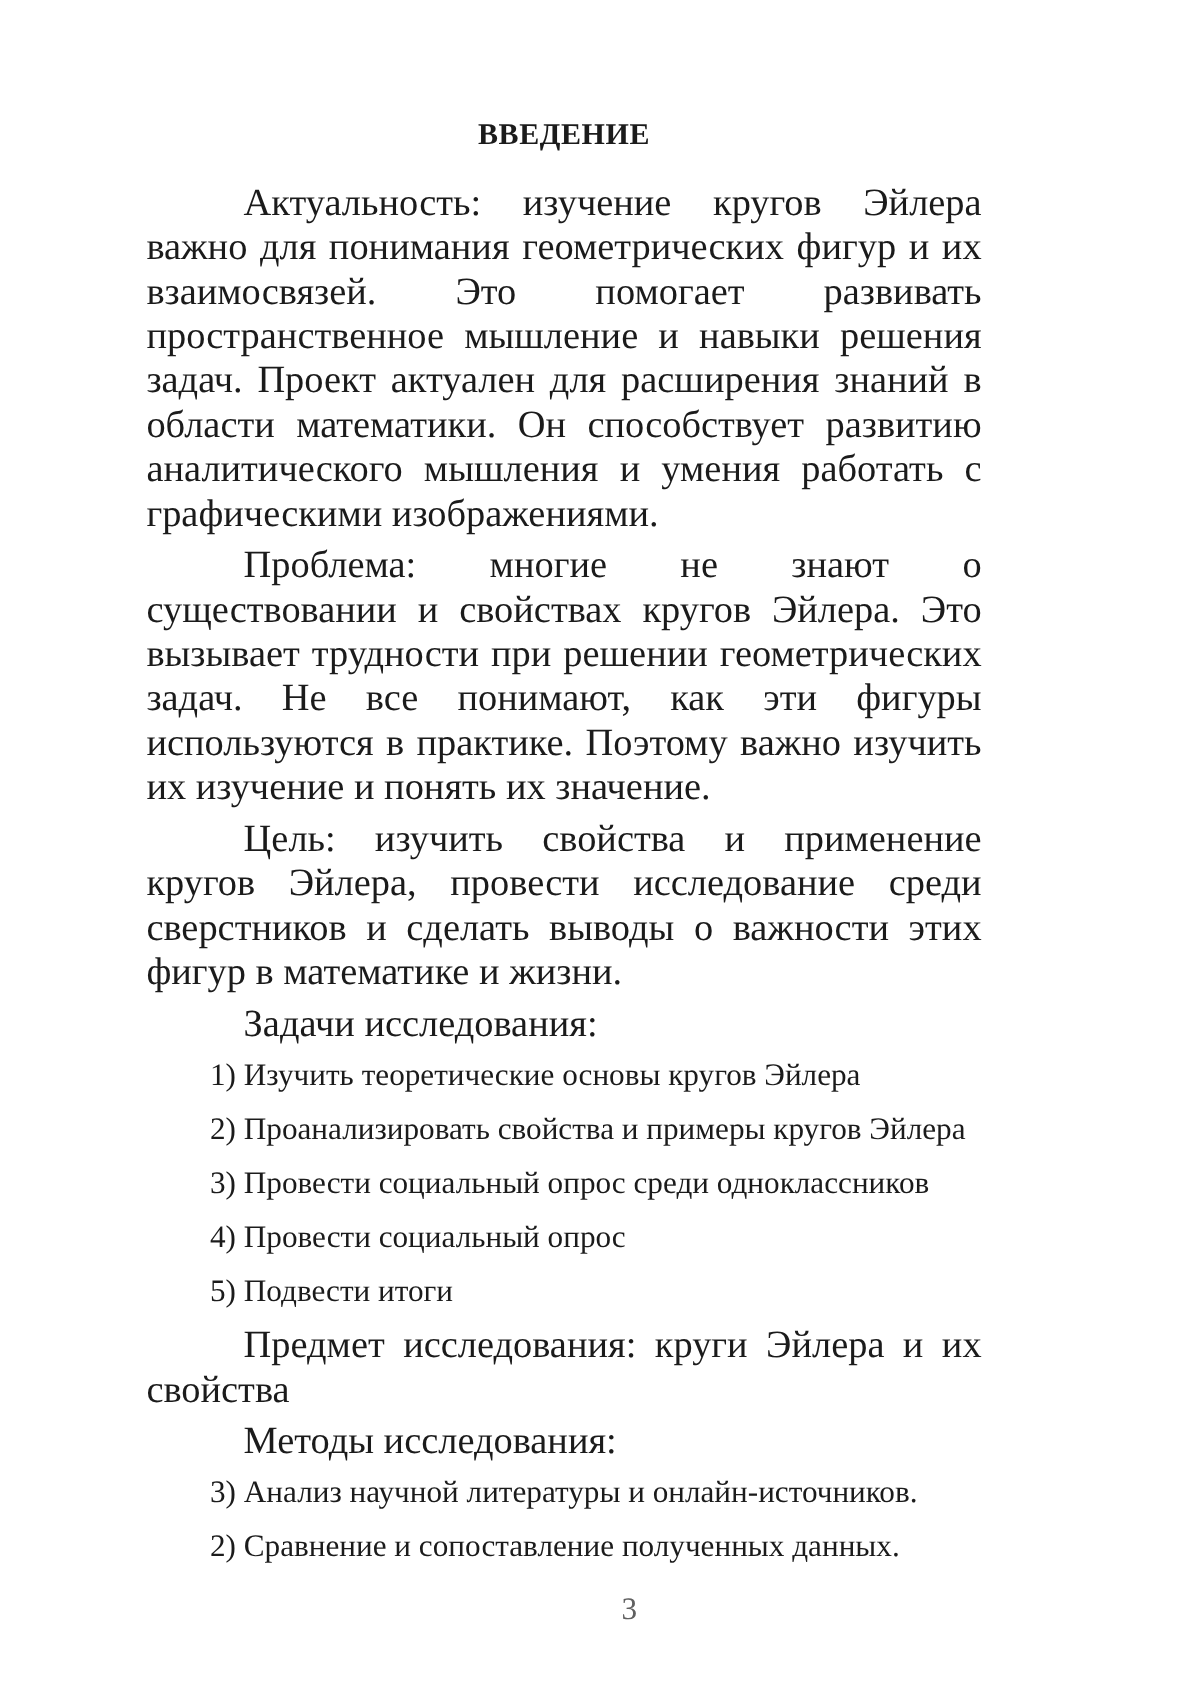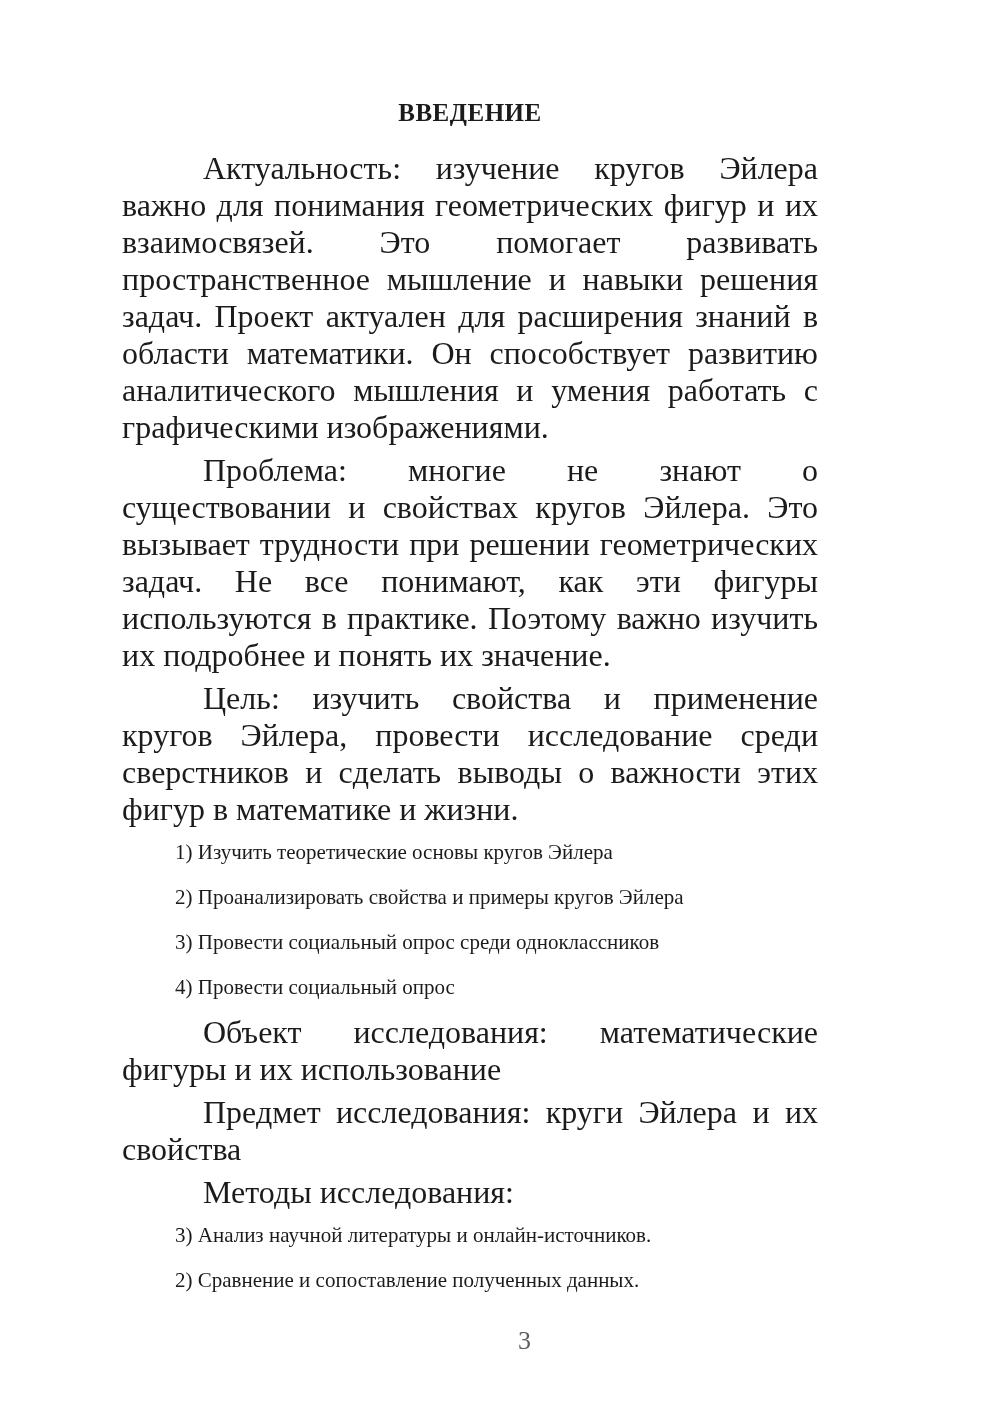--- a/index.html
+++ b/index.html
@@ -63,7 +63,7 @@
 
   <p class="body-p">Актуальность: изучение кругов Эйлера важно для понимания геометрических фигур и их взаимосвязей. Это помогает развивать пространственное мышление и навыки решения задач. Проект актуален для расширения знаний в области математики. Он способствует развитию аналитического мышления и умения работать с графическими изображениями.</p>
 
-  <p class="body-p">Проблема: многие не знают о существовании и свойствах кругов Эйлера. Это вызывает трудности при решении геометрических задач. Не все понимают, как эти фигуры используются в практике. Поэтому важно изучить их подробнее и понять их значение.</p>
+  <p class="body-p">Проблема: многие не знают о существовании и свойствах кругов Эйлера. Это вызывает трудности при решении геометрических задач. Не все понимают, как эти фигуры используются в практике. Поэтому важно изучить их изучение и понять их значение.</p>
 
   <p class="body-p">Цель: изучить свойства и применение кругов Эйлера, провести исследование среди сверстников и сделать выводы о важности этих фигур в математике и жизни.</p>
 

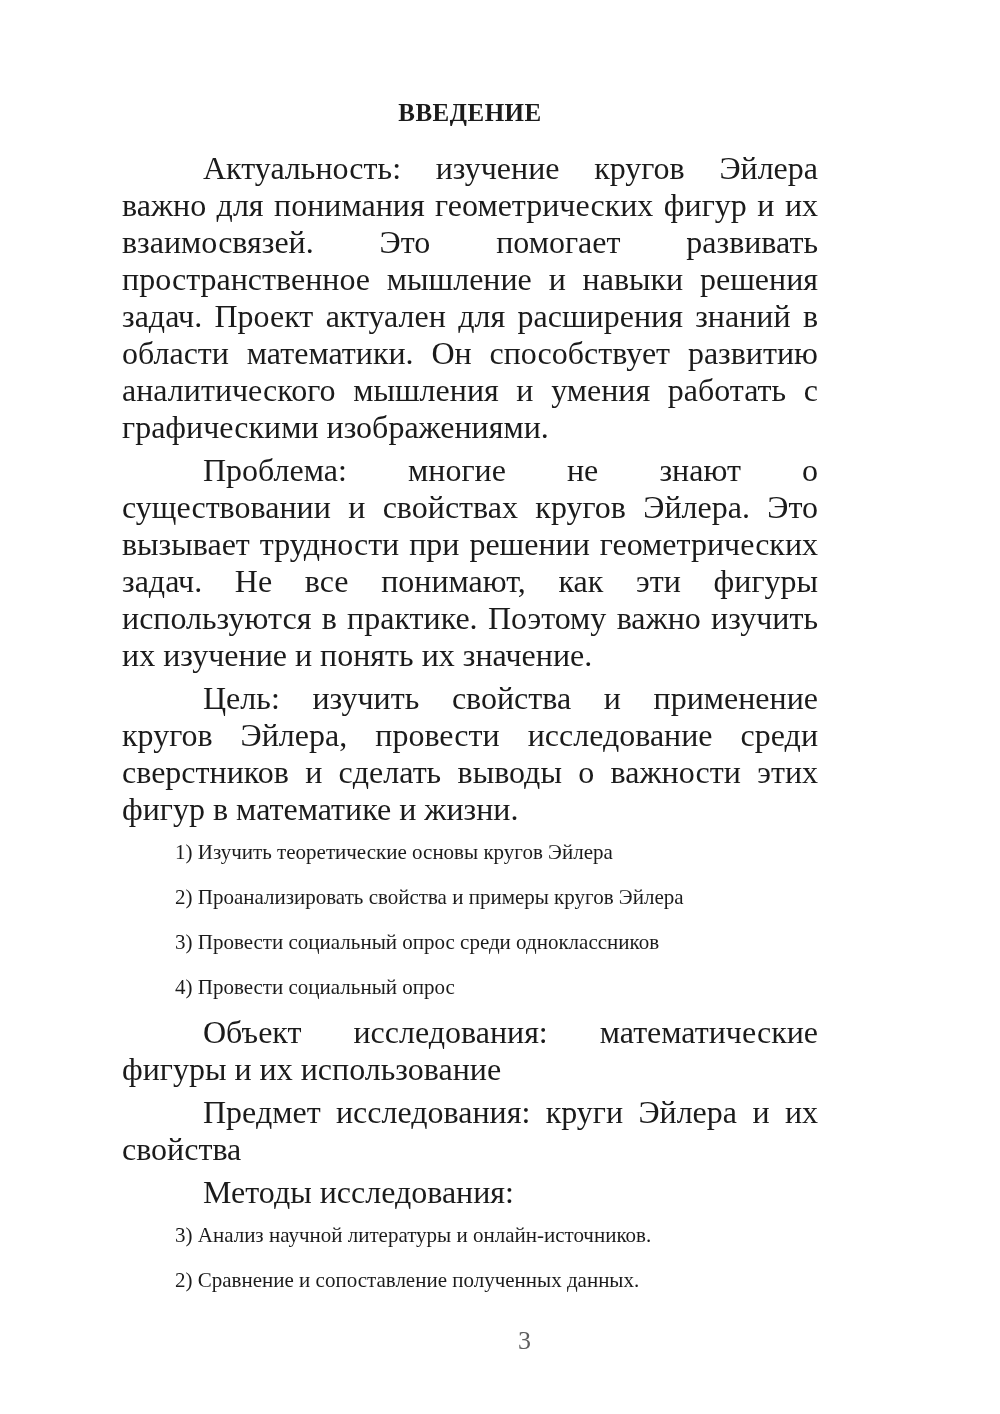--- a/index.html
+++ b/index.html
@@ -67,6 +67,7 @@
 
   <p class="body-p">Цель: изучить свойства и применение кругов Эйлера, провести исследование среди сверстников и сделать выводы о важности этих фигур в математике и жизни.</p>
 
+  <p class="body-p">Задачи исследования:</p>
 
   <p class="list-p">1) Изучить теоретические основы кругов Эйлера</p>
 

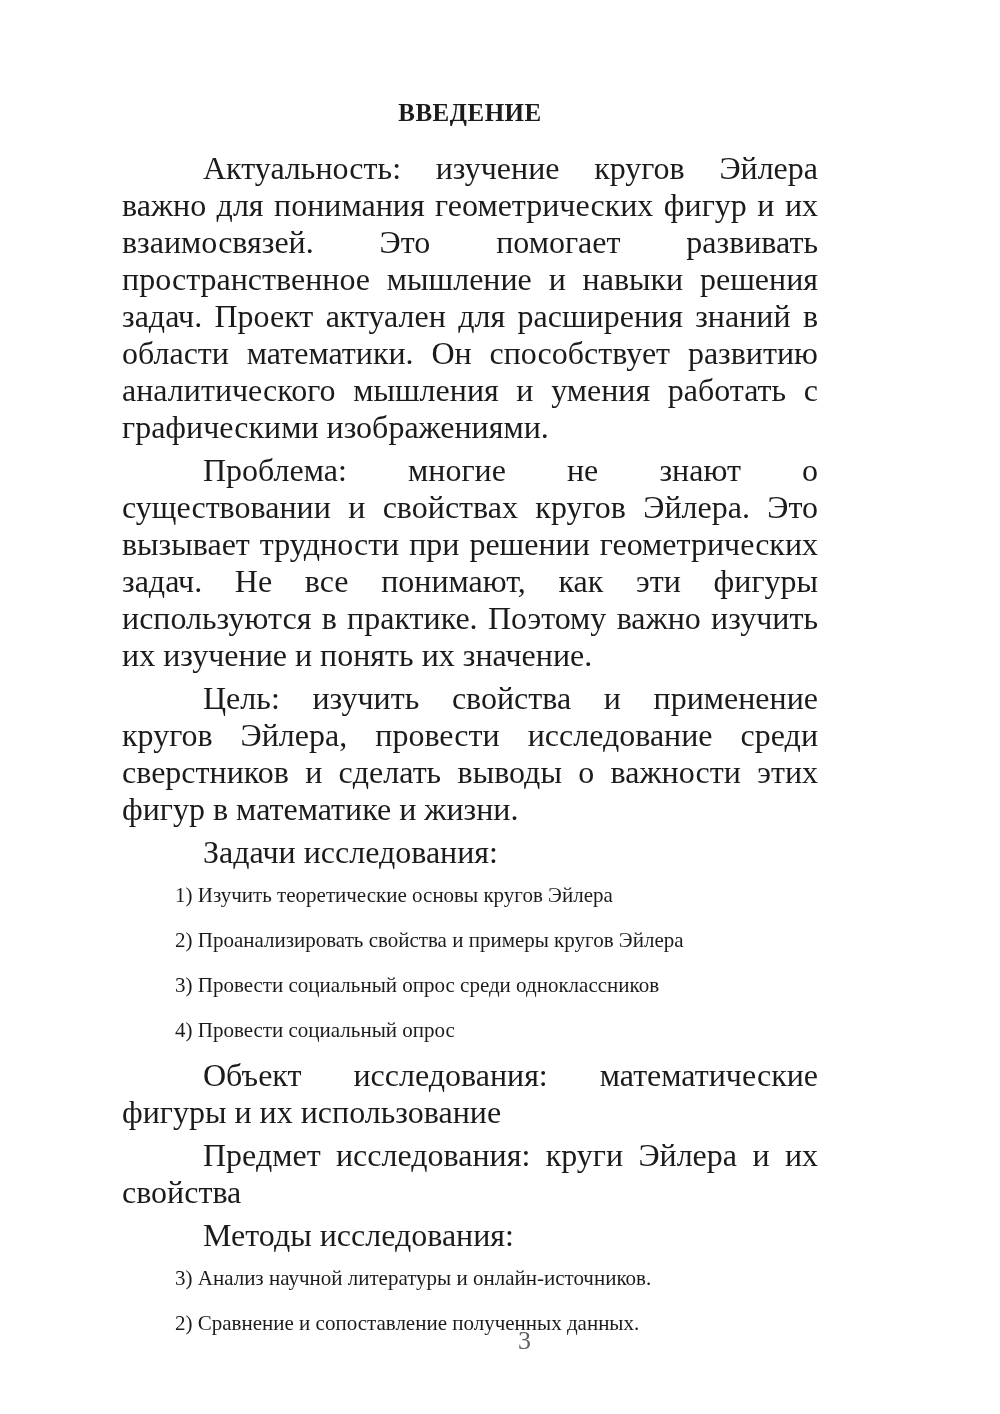--- a/index.html
+++ b/index.html
@@ -36,7 +36,7 @@
   }
   .list-p {
     margin: 0 0 8px 0;
-    font-size: 21px;
+    font-size: 26px;
     line-height: 37px;
     text-align: justify;
     text-indent: 0;

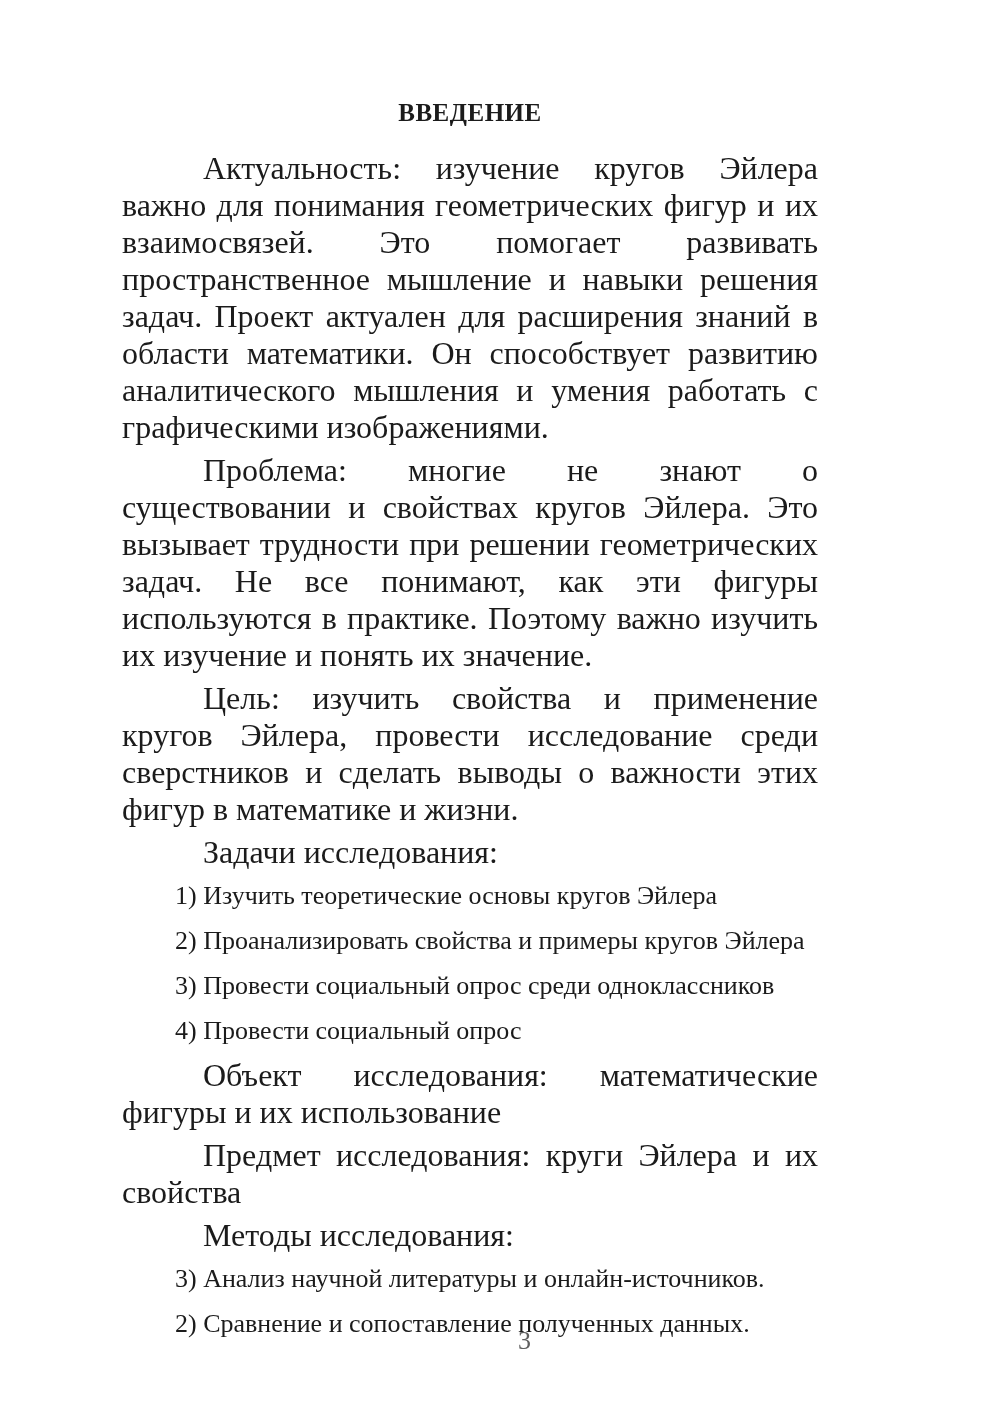--- a/index.html
+++ b/index.html
@@ -77,6 +77,7 @@
 
   <p class="list-p">4) Провести социальный опрос</p>
 
+  <p class="list-p">5) Подвести итоги</p>
 
   <p class="body-p">Объект исследования: математические фигуры и их использование</p>
 

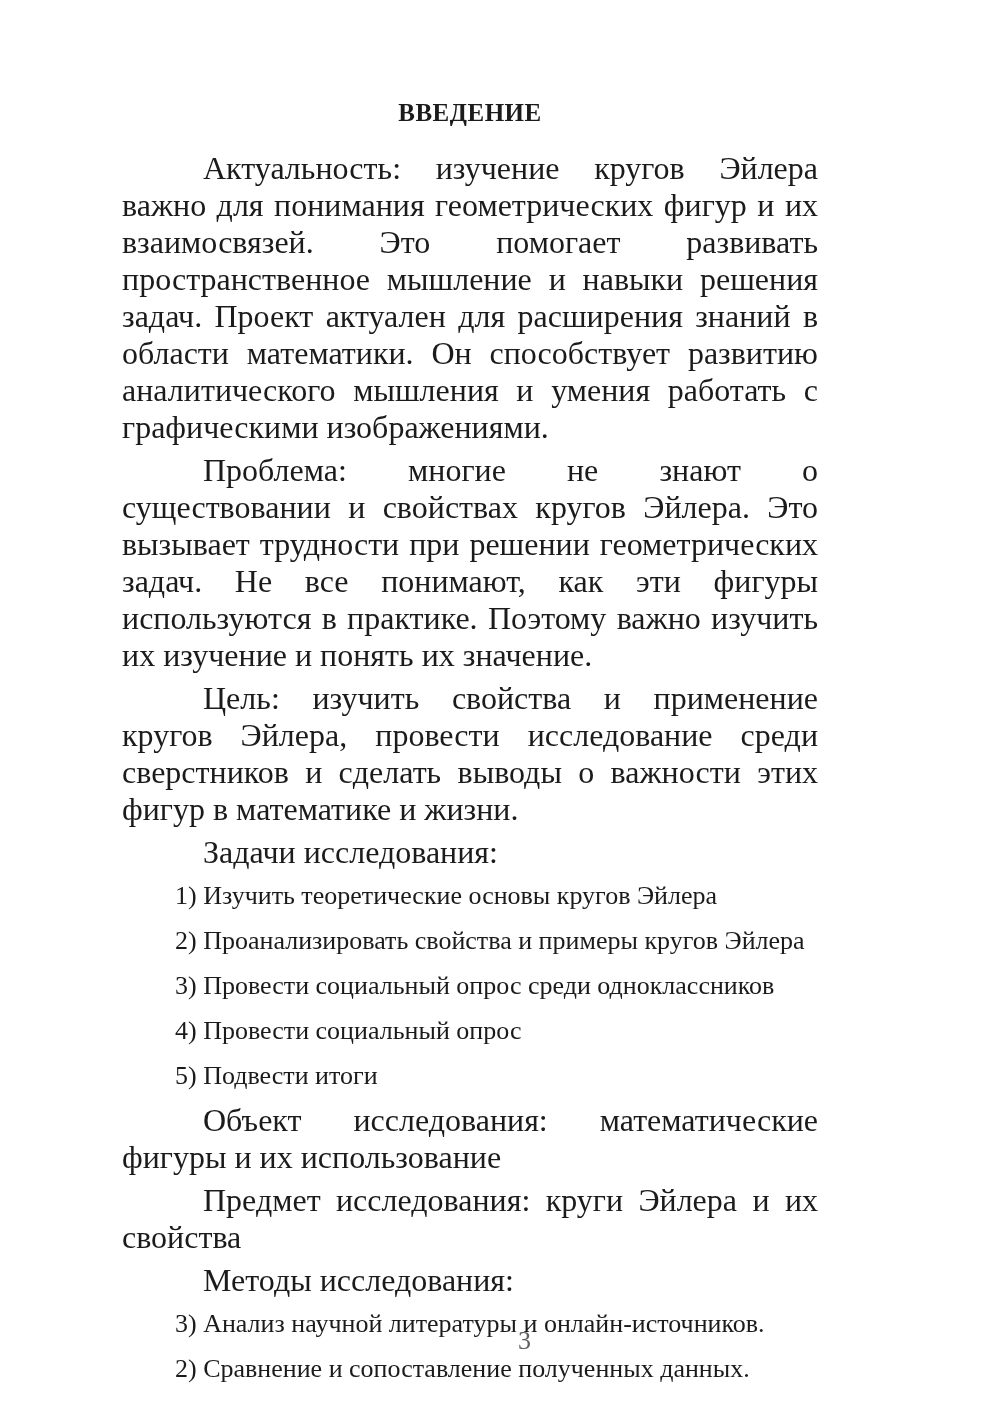--- a/index.html
+++ b/index.html
@@ -79,7 +79,6 @@
 
   <p class="list-p">5) Подвести итоги</p>
 
-  <p class="body-p">Объект исследования: математические фигуры и их использование</p>
 
   <p class="body-p">Предмет исследования: круги Эйлера и их свойства</p>
 

